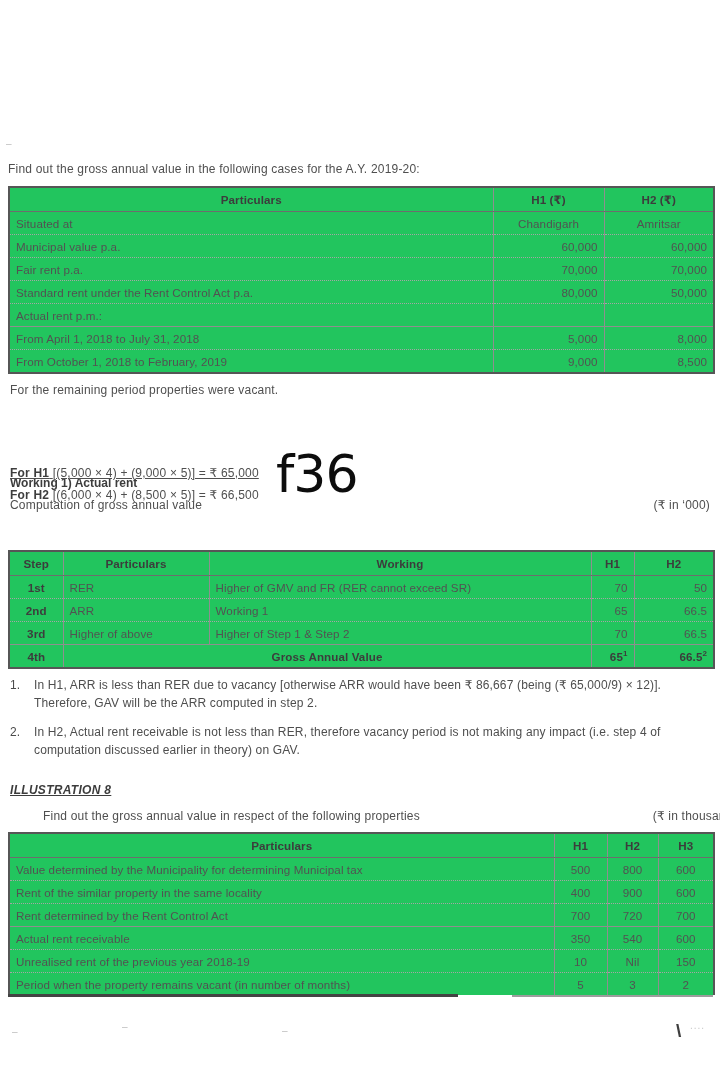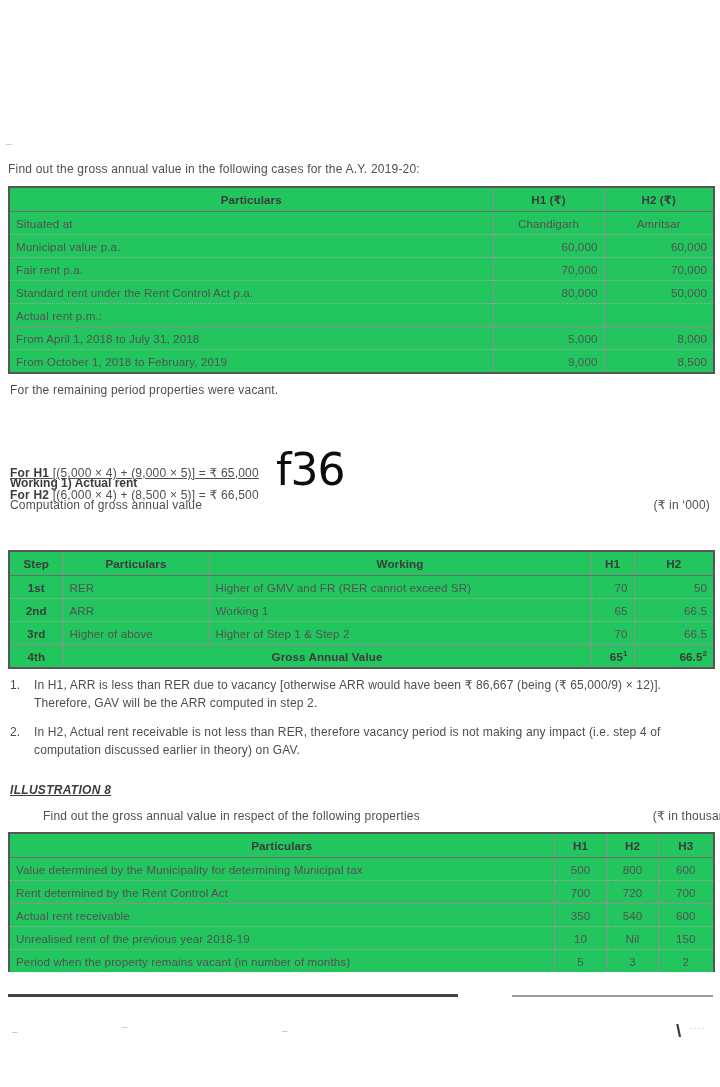--- a/index.html
+++ b/index.html
@@ -27,7 +27,7 @@
   .note .nnum{width:24px;flex:none;color:#4a4a4a;}
   .note .ntext{flex:1;color:#4e4e4e;letter-spacing:.15px;}
   .illus-head{font-weight:bold;font-style:italic;text-decoration:underline;color:#3c3c3c;font-size:12px;letter-spacing:.3px;}
-  .overlay{font-family:"DejaVu Sans",sans-serif;font-size:44px;color:#0d0d0d;letter-spacing:-1px;line-height:1;}
+  .overlay{font-family:"DejaVu Sans",sans-serif;font-size:52px;color:#0d0d0d;letter-spacing:-1px;line-height:1;}
   .faint{color:#bdbdbd;}
   .seg{position:absolute;background:#434343;}
   .seg.light{background:#9d9d9d;}

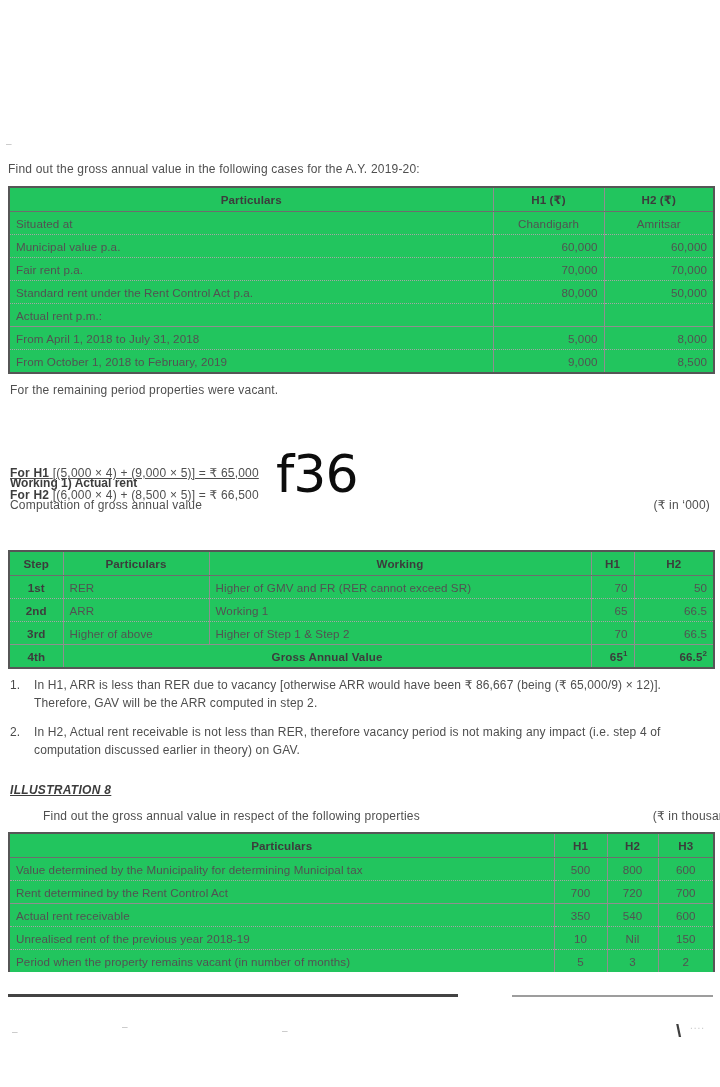--- a/index.html
+++ b/index.html
@@ -202,6 +202,12 @@
         <td class="ctr">600</td>
       </tr>
       <tr>
+        <td>Rent of the similar property in the same locality</td>
+        <td class="ctr">400</td>
+        <td class="ctr">900</td>
+        <td class="ctr">600</td>
+      </tr>
+      <tr>
         <td>Rent determined by the Rent Control Act</td>
         <td class="ctr">700</td>
         <td class="ctr">720</td>

